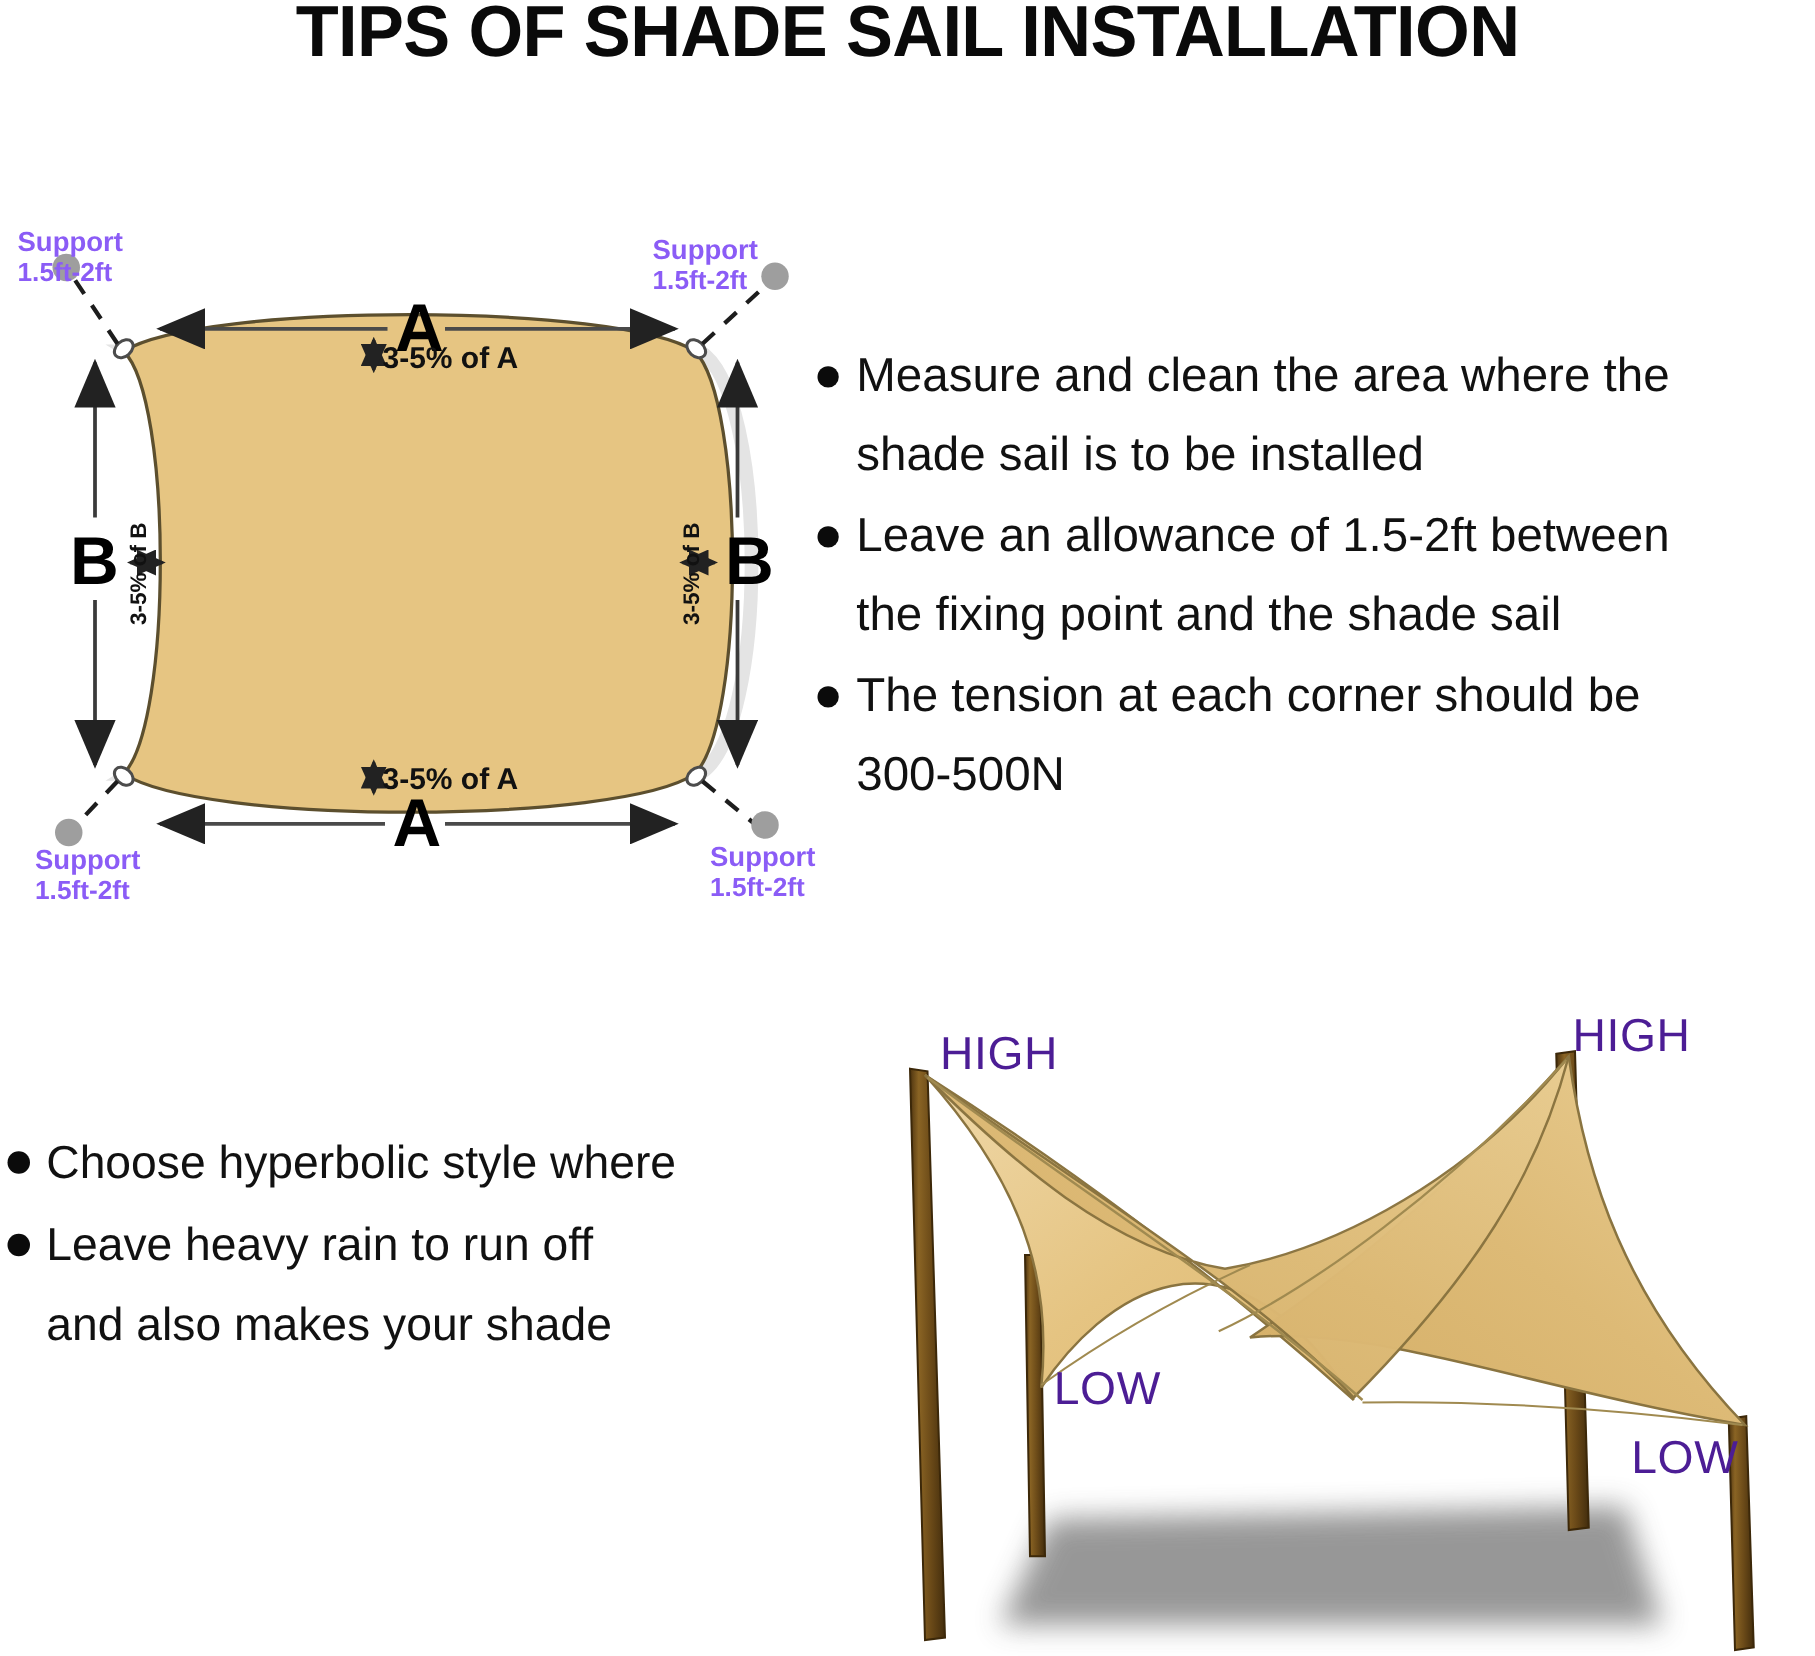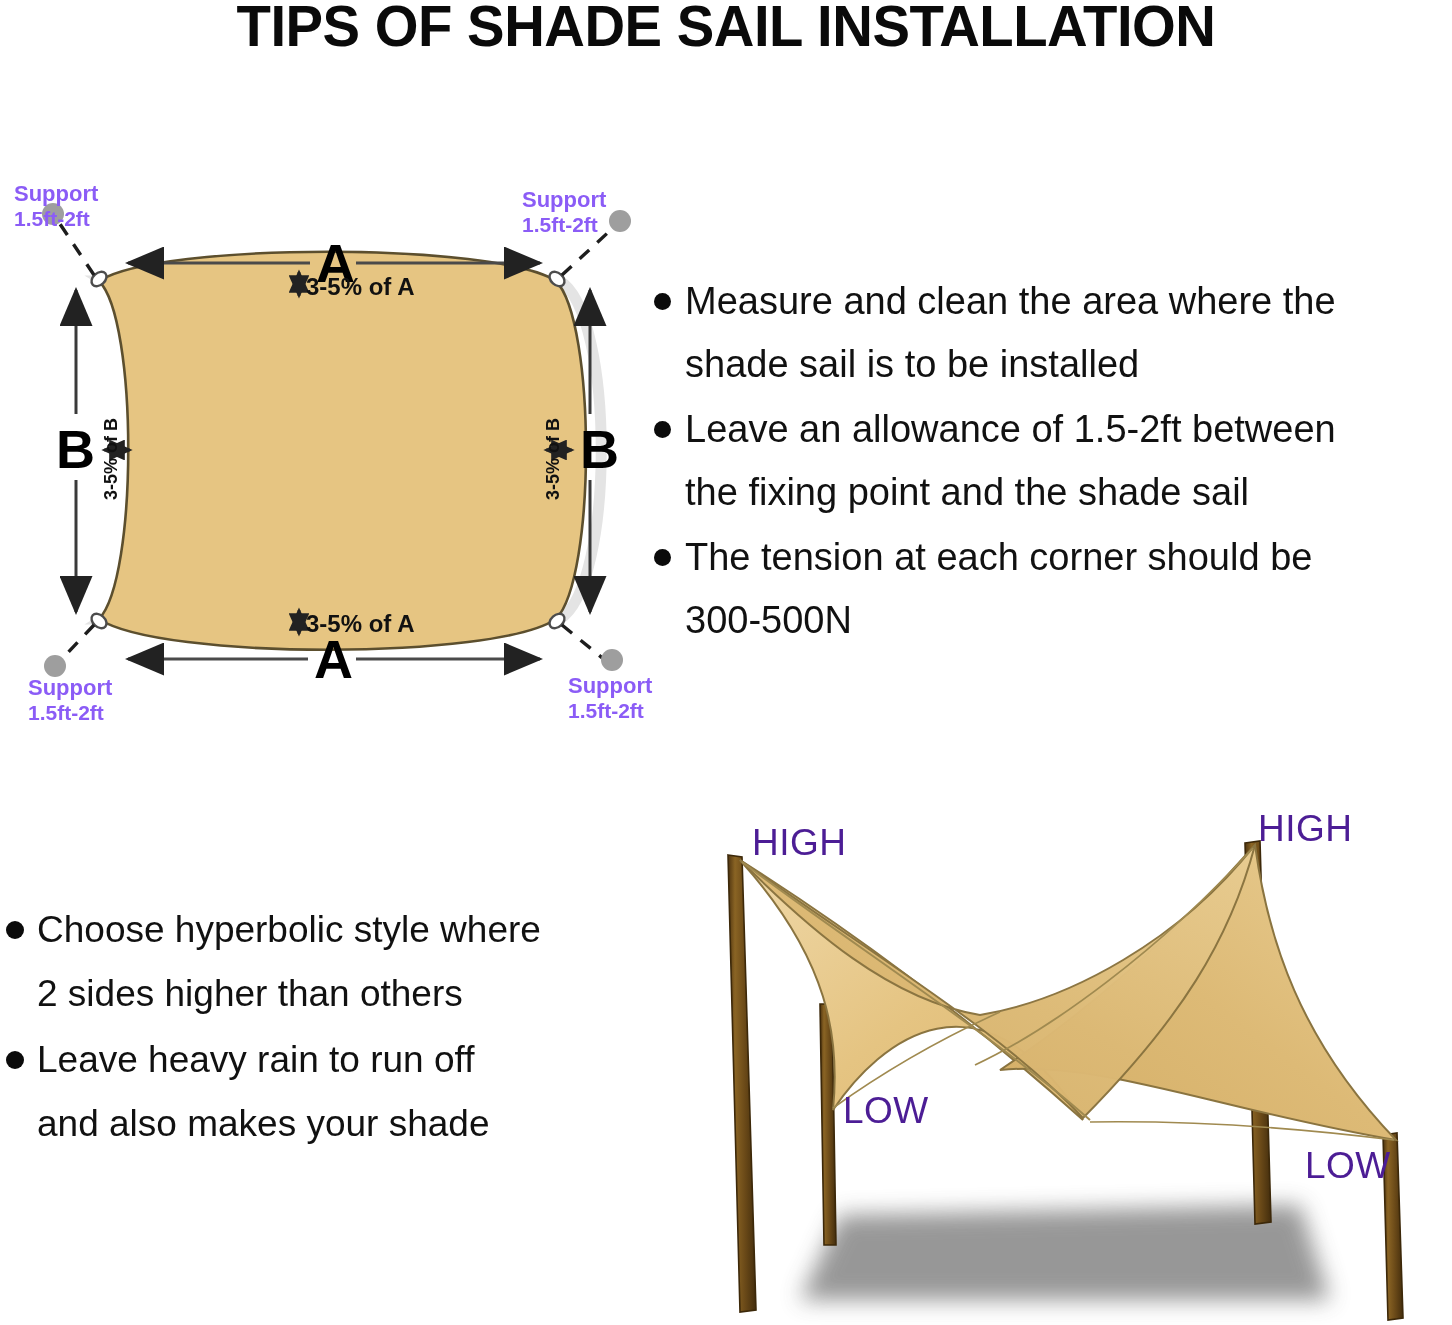--- a/index.html
+++ b/index.html
@@ -327,7 +327,6 @@
       <span class="bullet-dot"></span>
       <span class="bullet-text">
         <span class="bullet-line">Choose hyperbolic style where</span>
-        <span class="bullet-line">2 sides higher than others</span>
       </span>
     </div>
     <div class="bullet-item">

